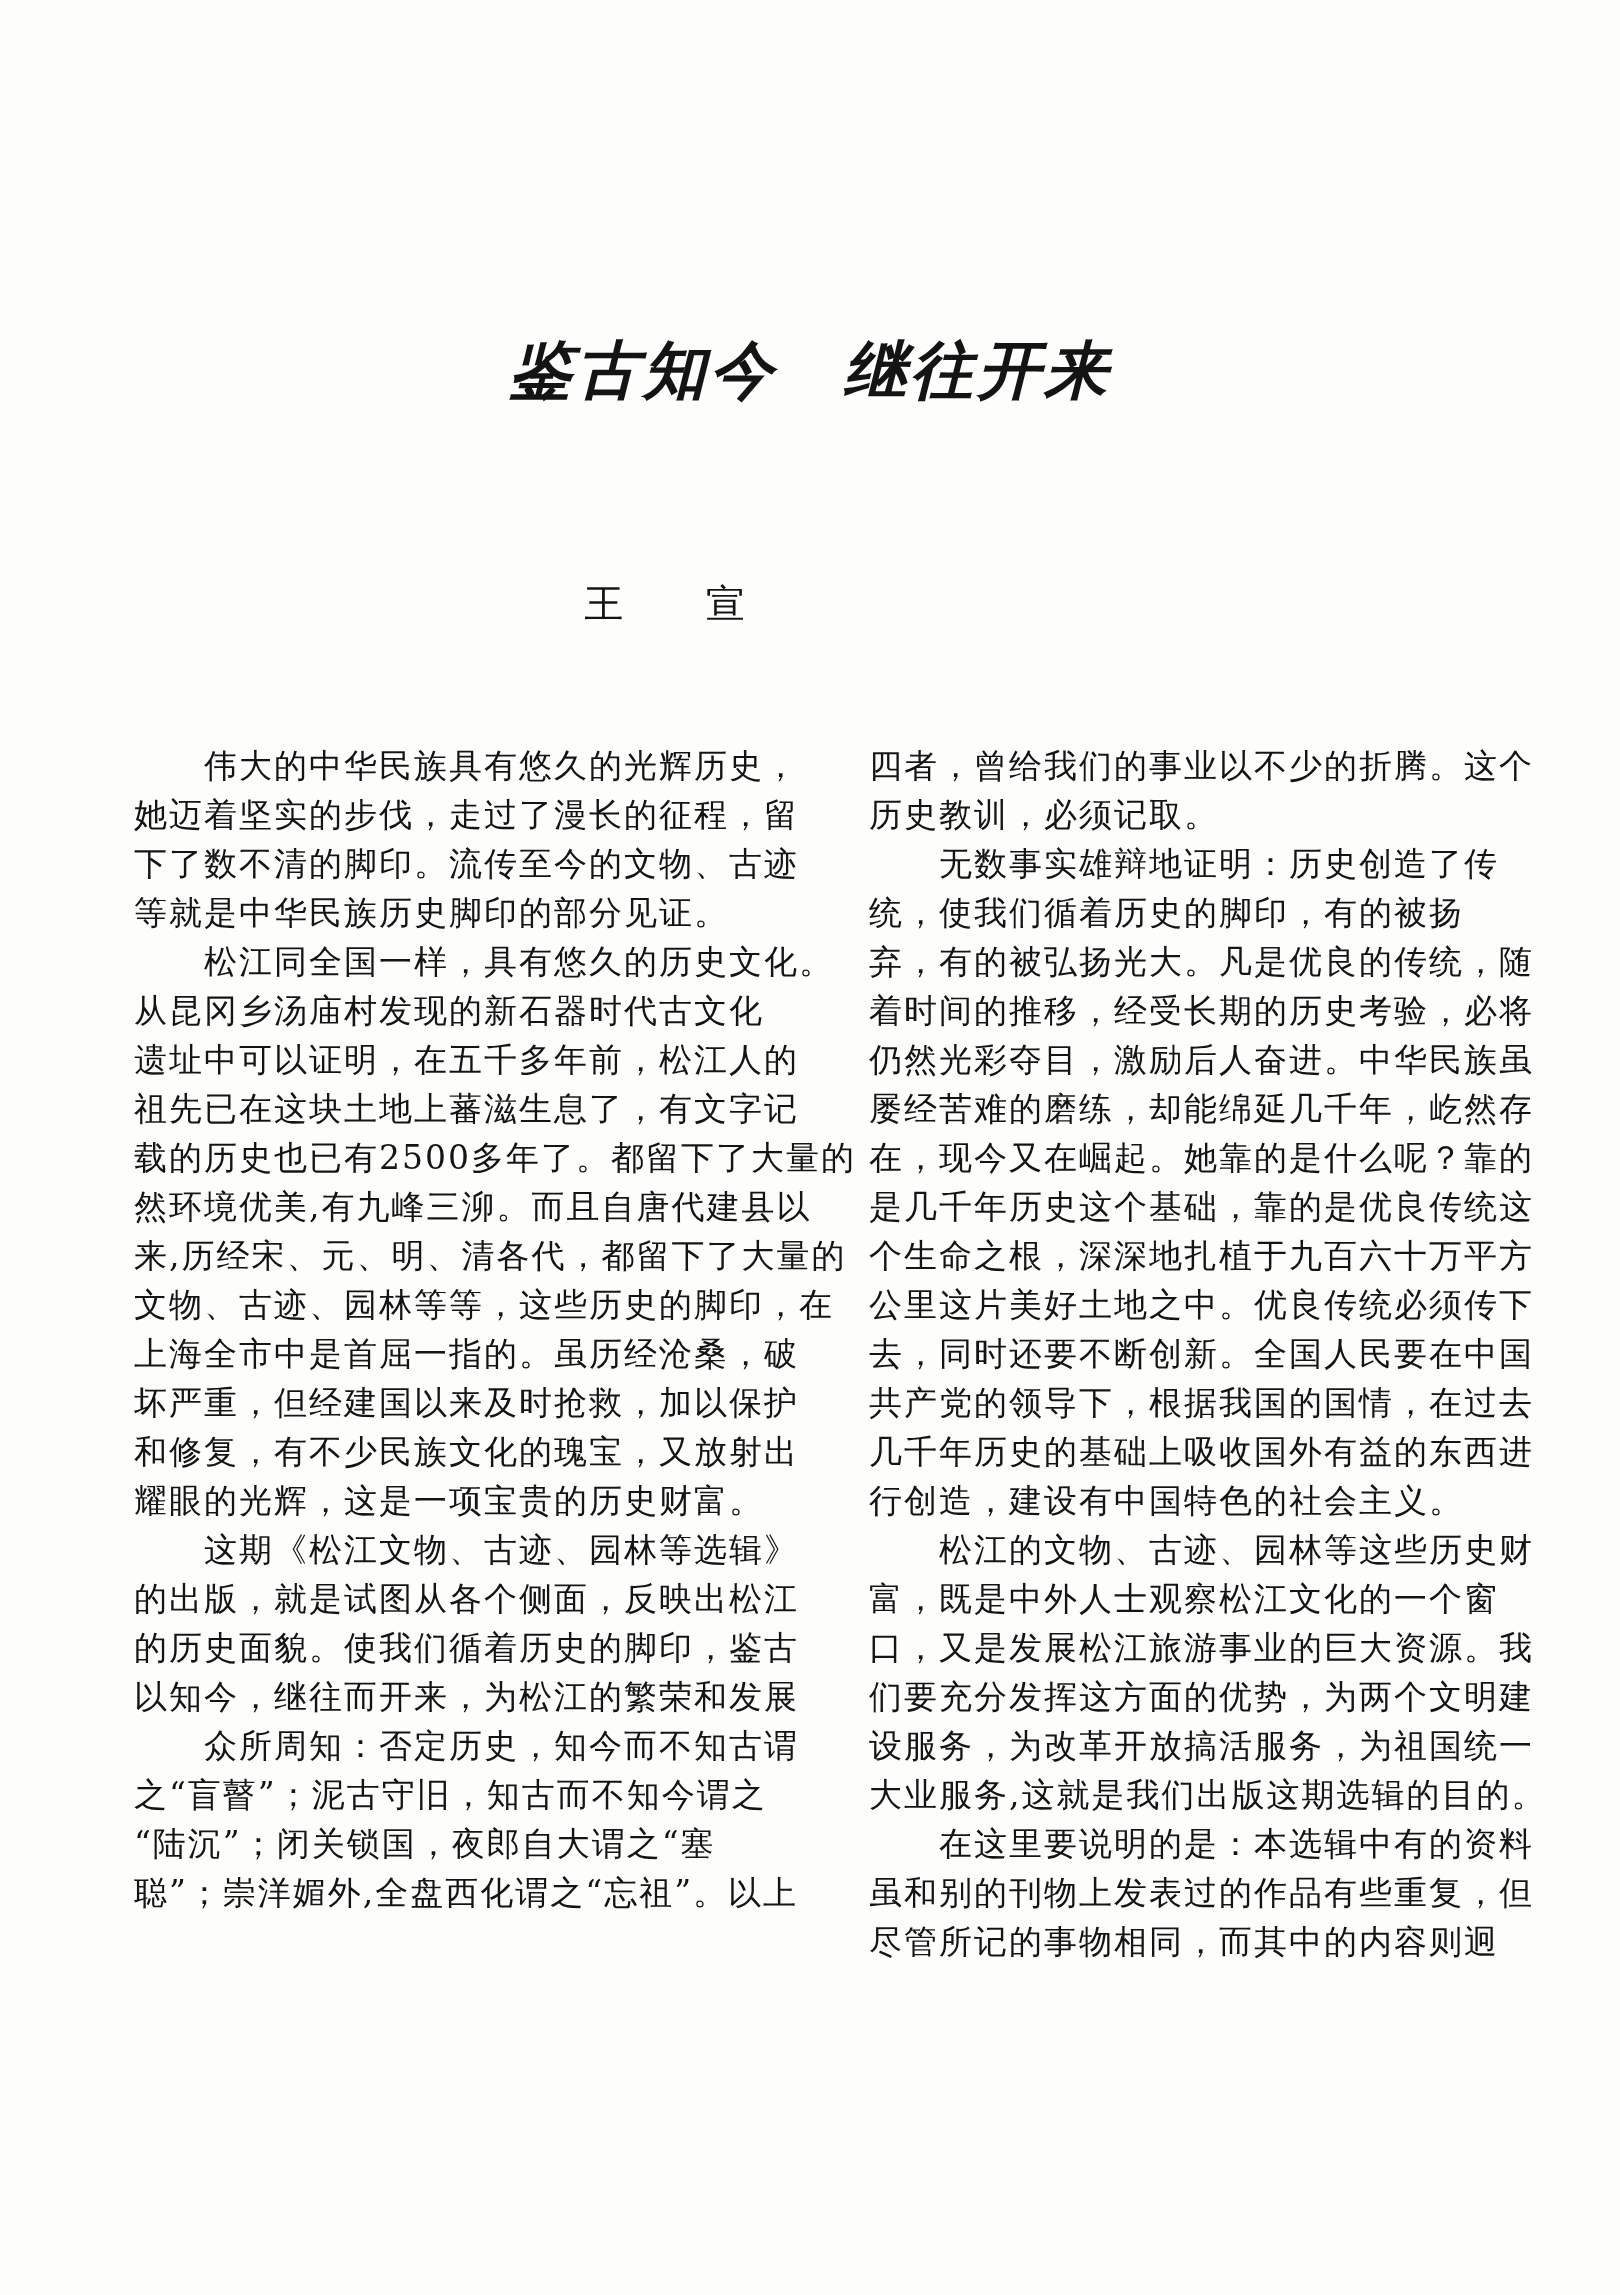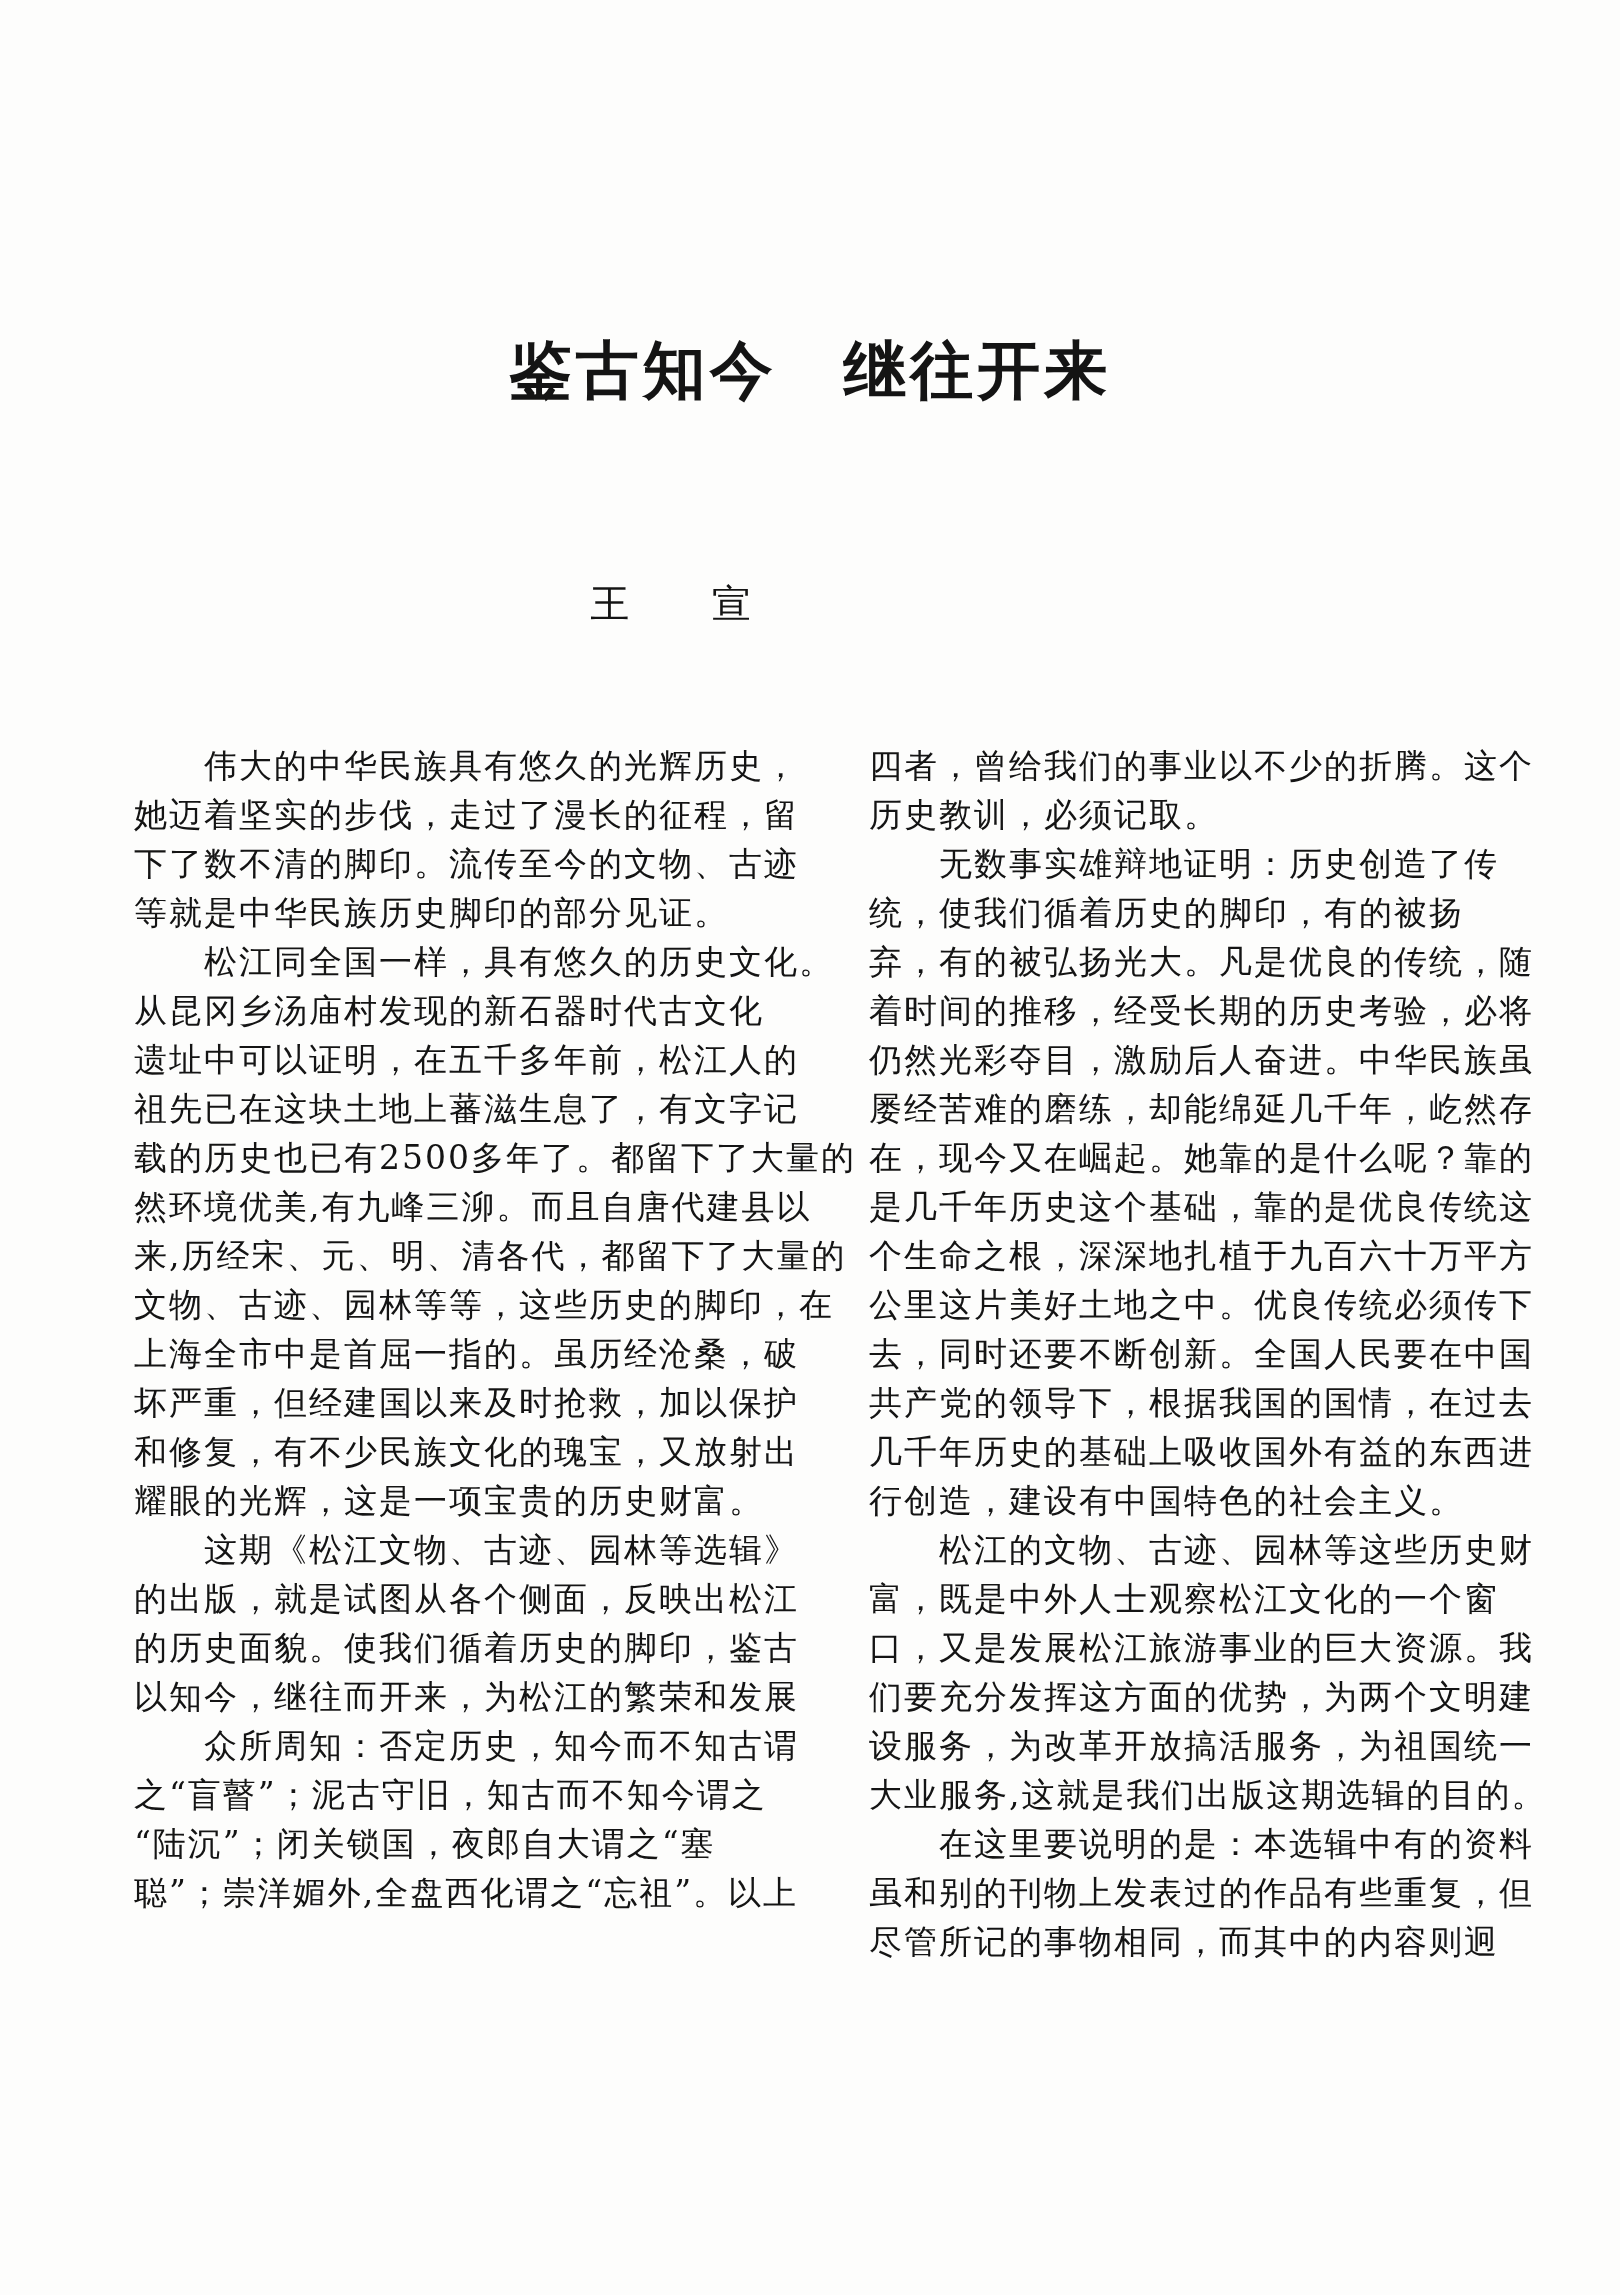--- a/index.html
+++ b/index.html
@@ -27,6 +27,7 @@
     font-weight: bold;
     letter-spacing: 3.9px;
     white-space: pre;
+    font-style: italic;
   }
   .article-subtitle {
     position: absolute;

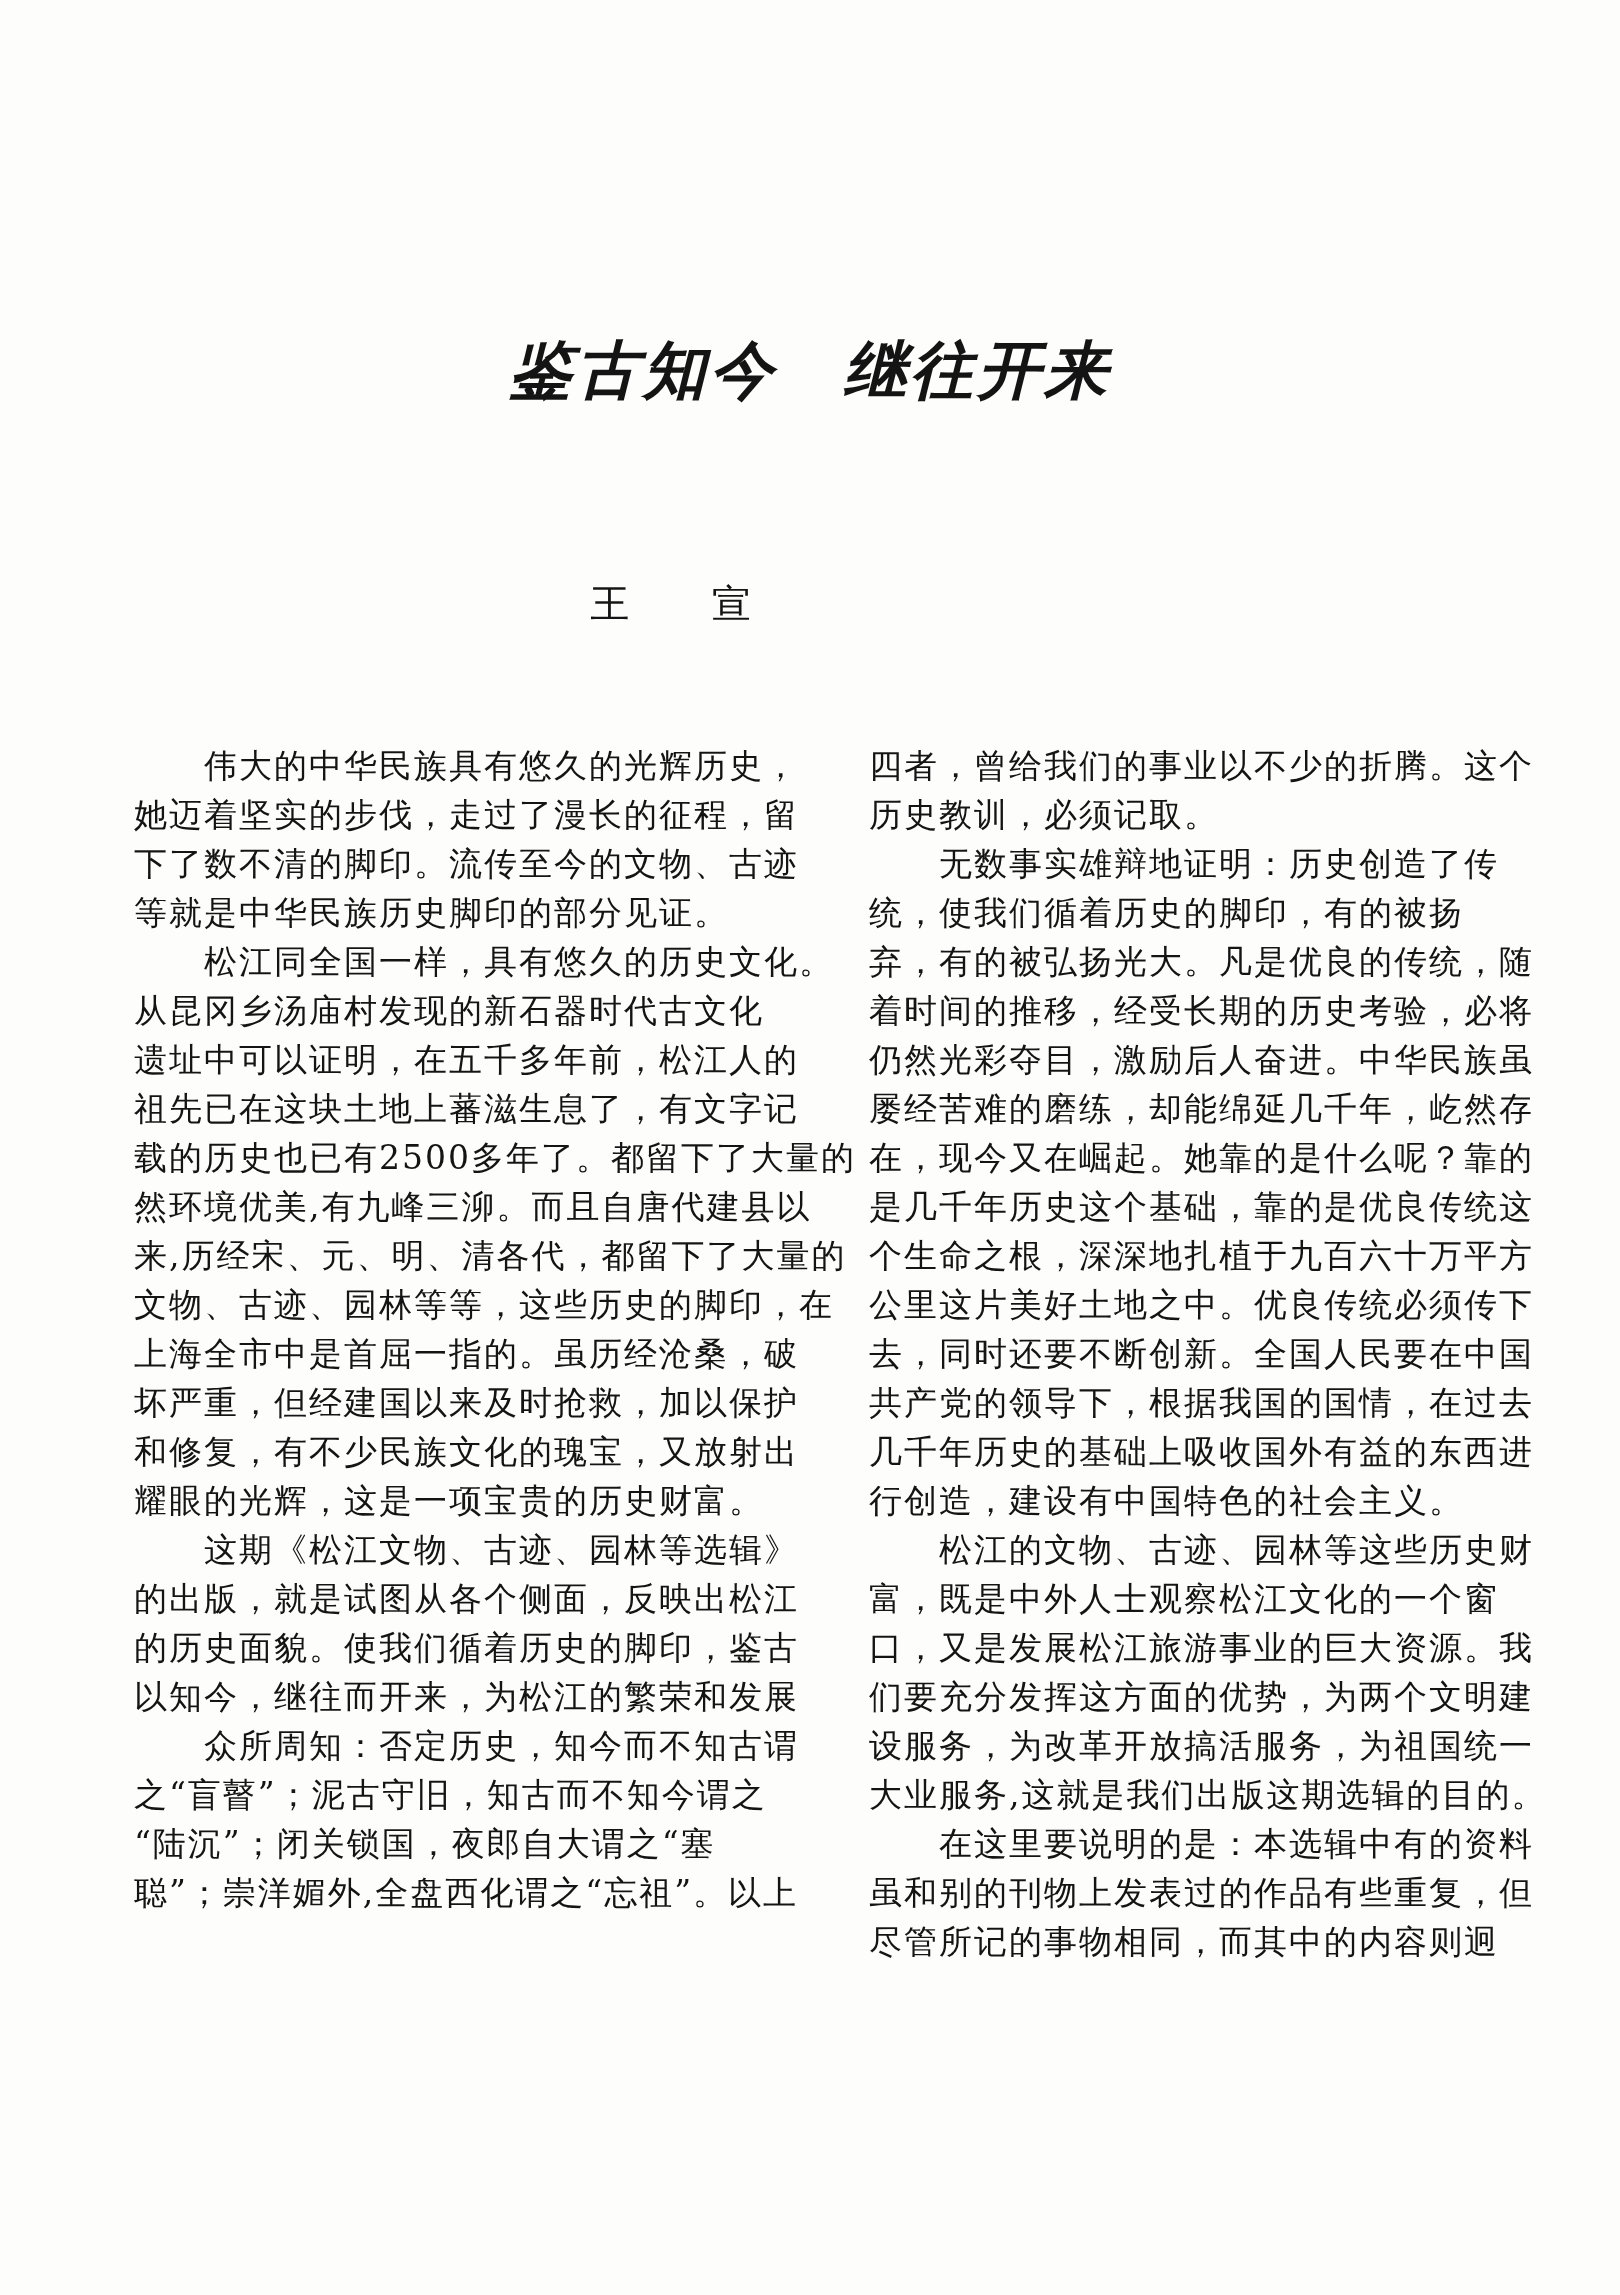--- a/index.html
+++ b/index.html
@@ -43,7 +43,7 @@
   .article-author {
     position: absolute;
     top: 577px;
-    left: 8px;
+    left: 2px;
     width: 1327px;
     text-align: center;
     font-size: 39px;

